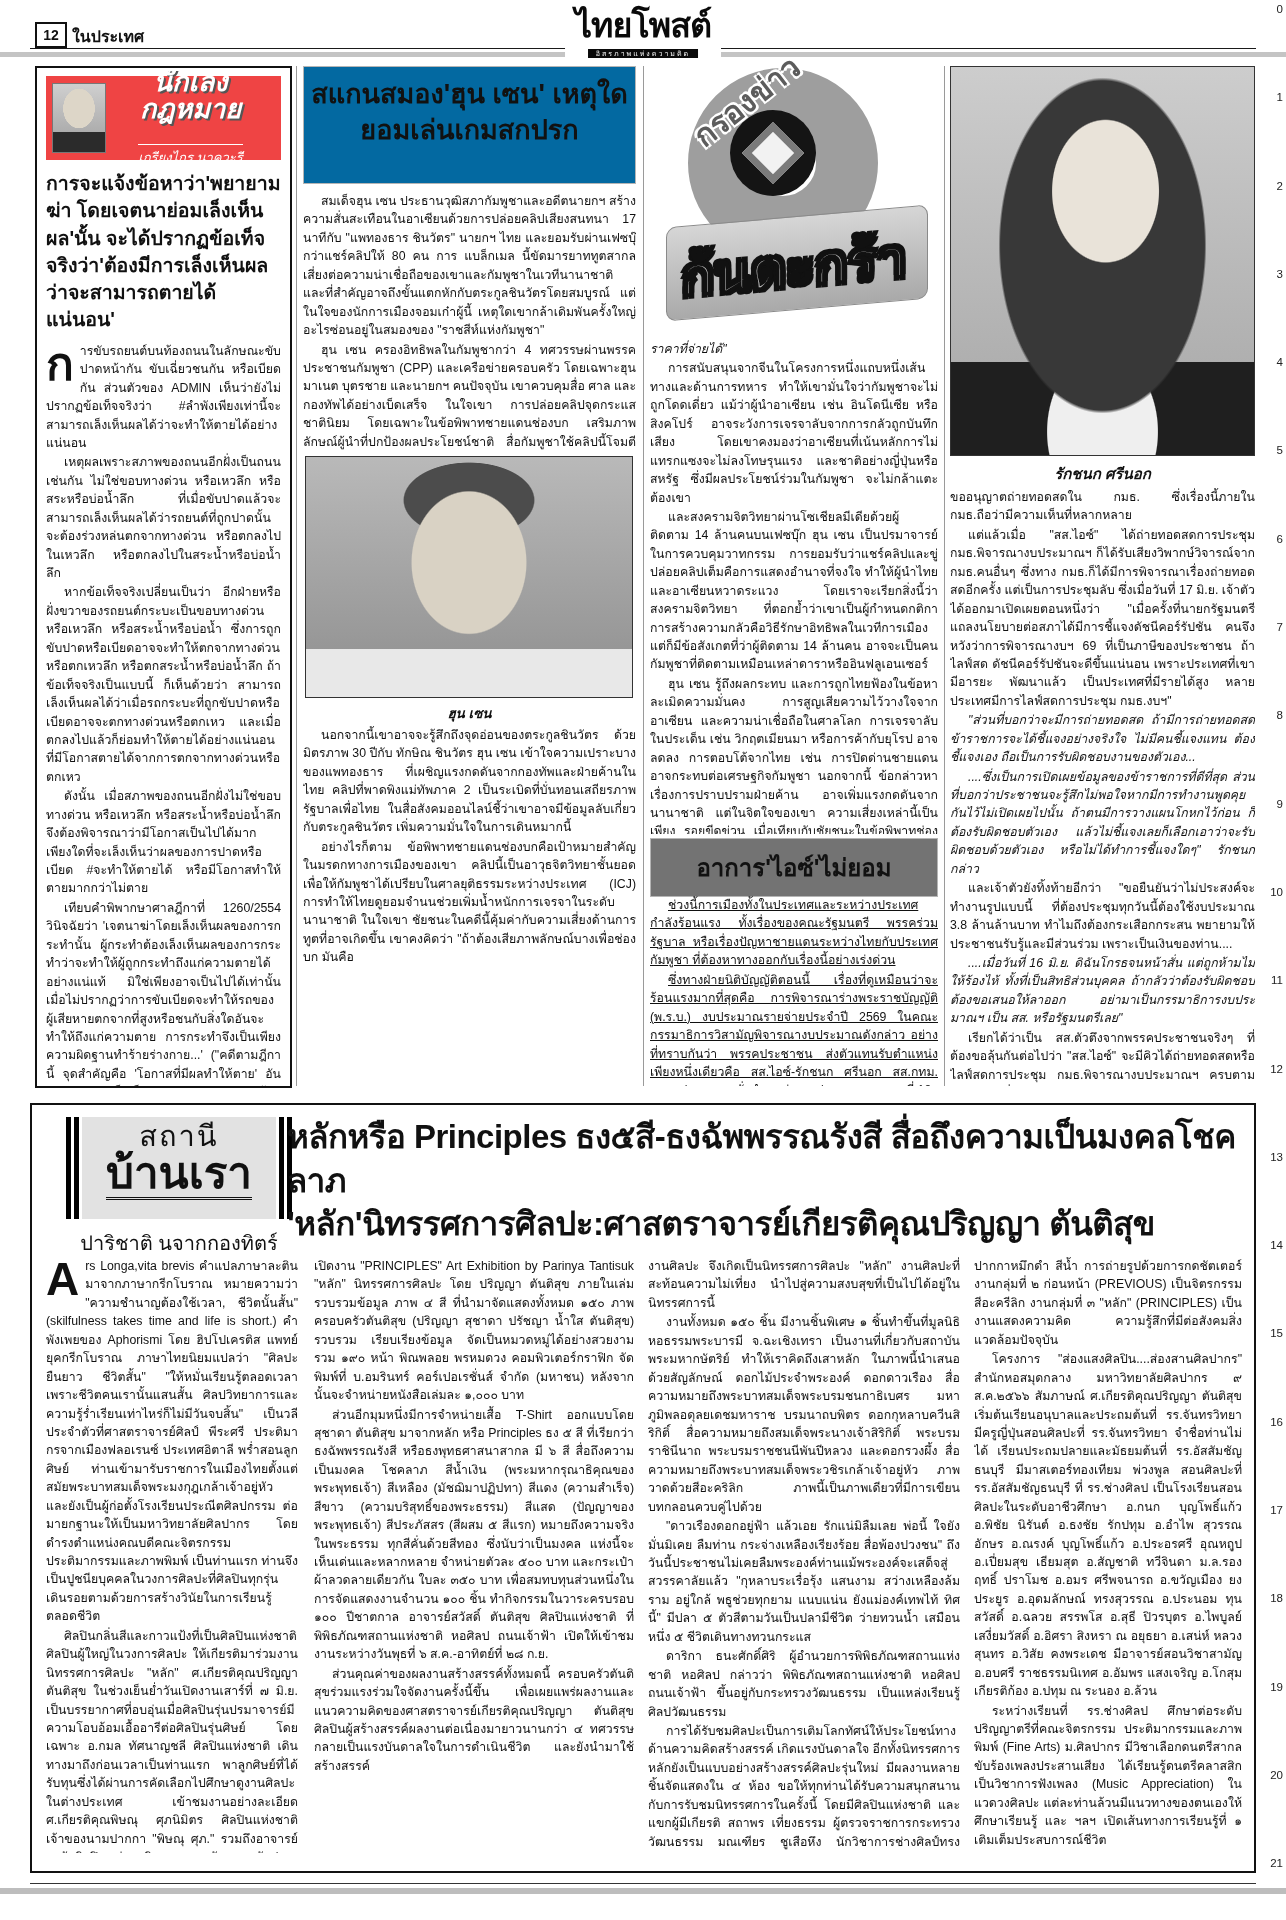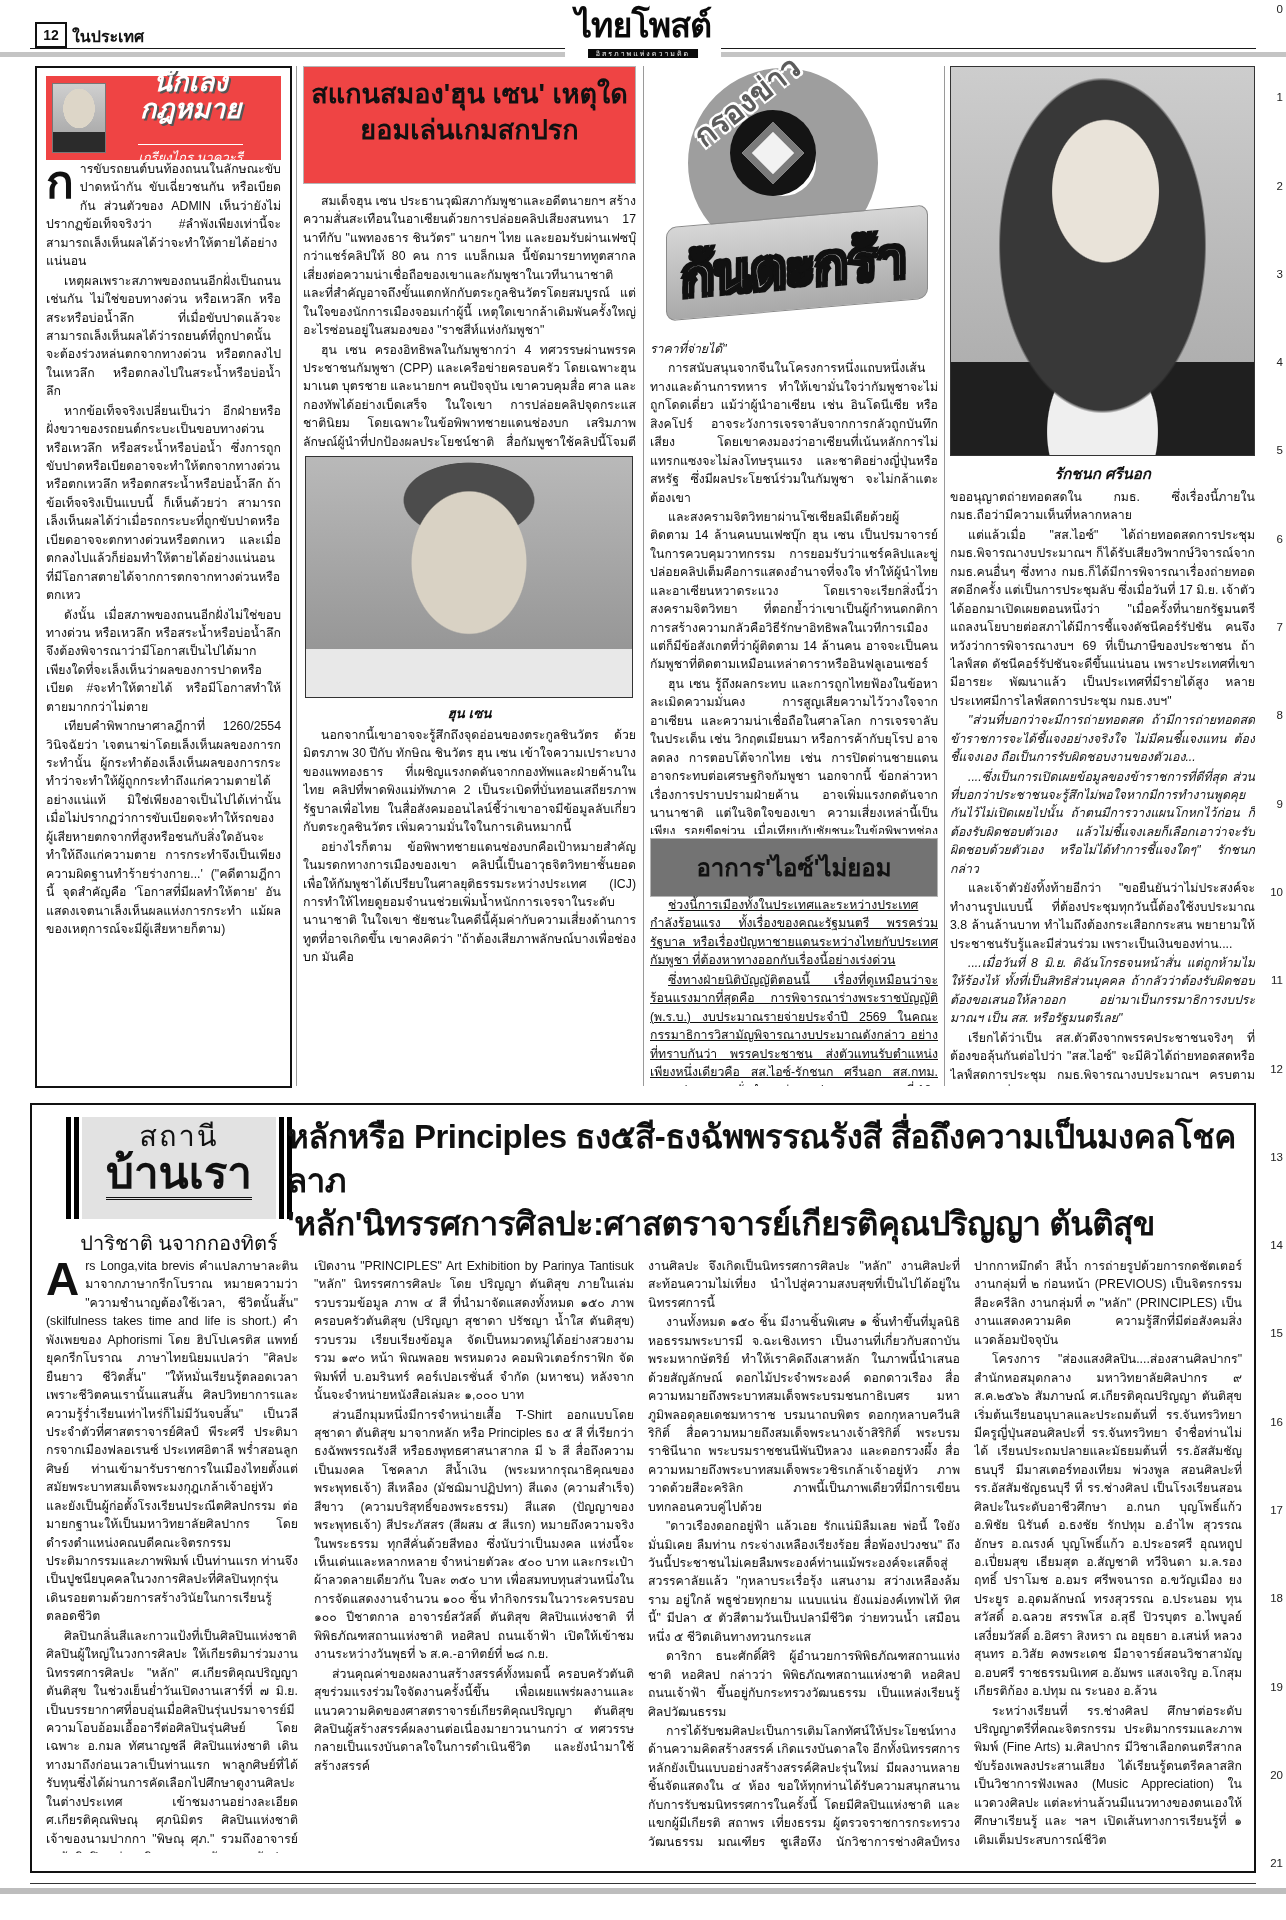--- a/index.html
+++ b/index.html
@@ -38,7 +38,7 @@
   .col1 .headline{font-size:19.5px;font-weight:800;line-height:1.4;margin:10px 0 8px 0;}
   .col1 .body-text{height:778px;overflow:hidden;}
   .col2{position:absolute;left:303px;top:66px;width:333px;height:1022px;}
-  .headbox{background:#ef4444;border:1px solid #b5b5b5;box-sizing:border-box;text-align:center;
+  .headbox{background:#0369a1;border:1px solid #b5b5b5;box-sizing:border-box;text-align:center;
            font-size:27px;font-weight:800;line-height:1.32;padding:10px 6px;height:118px;}
   .col2 .textA{position:absolute;left:0;top:126px;width:333px;height:259px;overflow:hidden;}
   .photo-hunsen{position:absolute;left:2px;top:390px;width:328px;height:242px;border:1px solid #333;box-sizing:border-box;

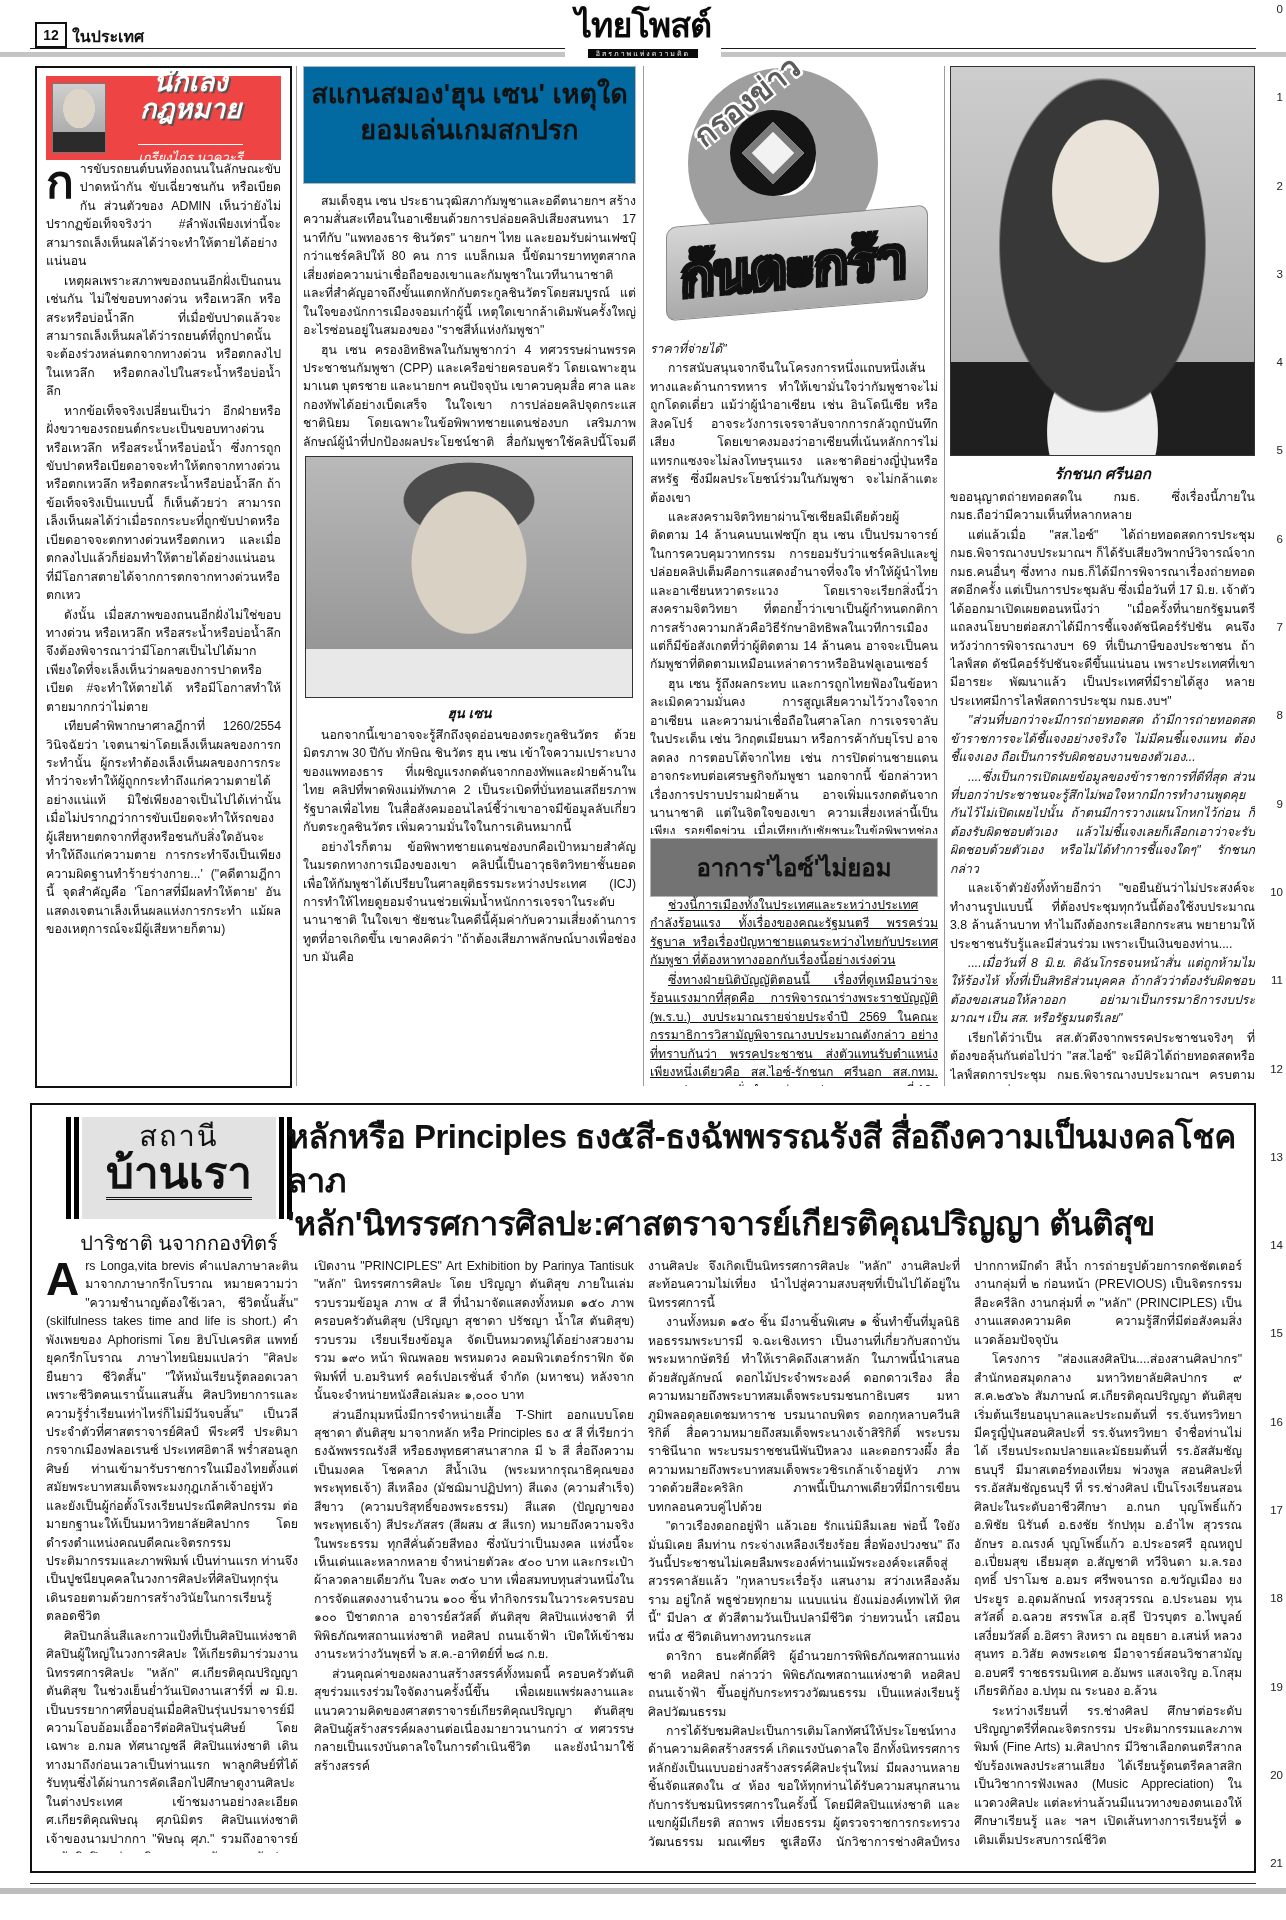--- a/index.html
+++ b/index.html
@@ -147,6 +147,7 @@
         <div class="bauthor">เกรียงไกร นาควะรี</div>
       </div>
     </div>
+    <div class="headline">การจะแจ้งข้อหาว่า'พยายามฆ่า โดยเจตนาย่อมเล็งเห็นผล'นั้น จะได้ปรากฏข้อเท็จจริงว่า'ต้องมีการเล็งเห็นผลว่าจะสามารถตายได้แน่นอน'</div>
     <div class="body-text">
         <p class="dc">การขับรถยนต์บนท้องถนนในลักษณะขับปาดหน้ากัน ขับเฉี่ยวชนกัน หรือเบียดกัน ส่วนตัวของ ADMIN เห็นว่ายังไม่ปรากฏข้อเท็จจริงว่า #ลำพังเพียงเท่านี้จะสามารถเล็งเห็นผลได้ว่าจะทำให้ตายได้อย่างแน่นอน</p>
         <p>เหตุผลเพราะสภาพของถนนอีกฝั่งเป็นถนนเช่นกัน ไม่ใช่ขอบทางด่วน หรือเหวลึก หรือสระหรือบ่อน้ำลึก ที่เมื่อขับปาดแล้วจะสามารถเล็งเห็นผลได้ว่ารถยนต์ที่ถูกปาดนั้นจะต้องร่วงหล่นตกจากทางด่วน หรือตกลงไปในเหวลึก หรือตกลงไปในสระน้ำหรือบ่อน้ำลึก</p>

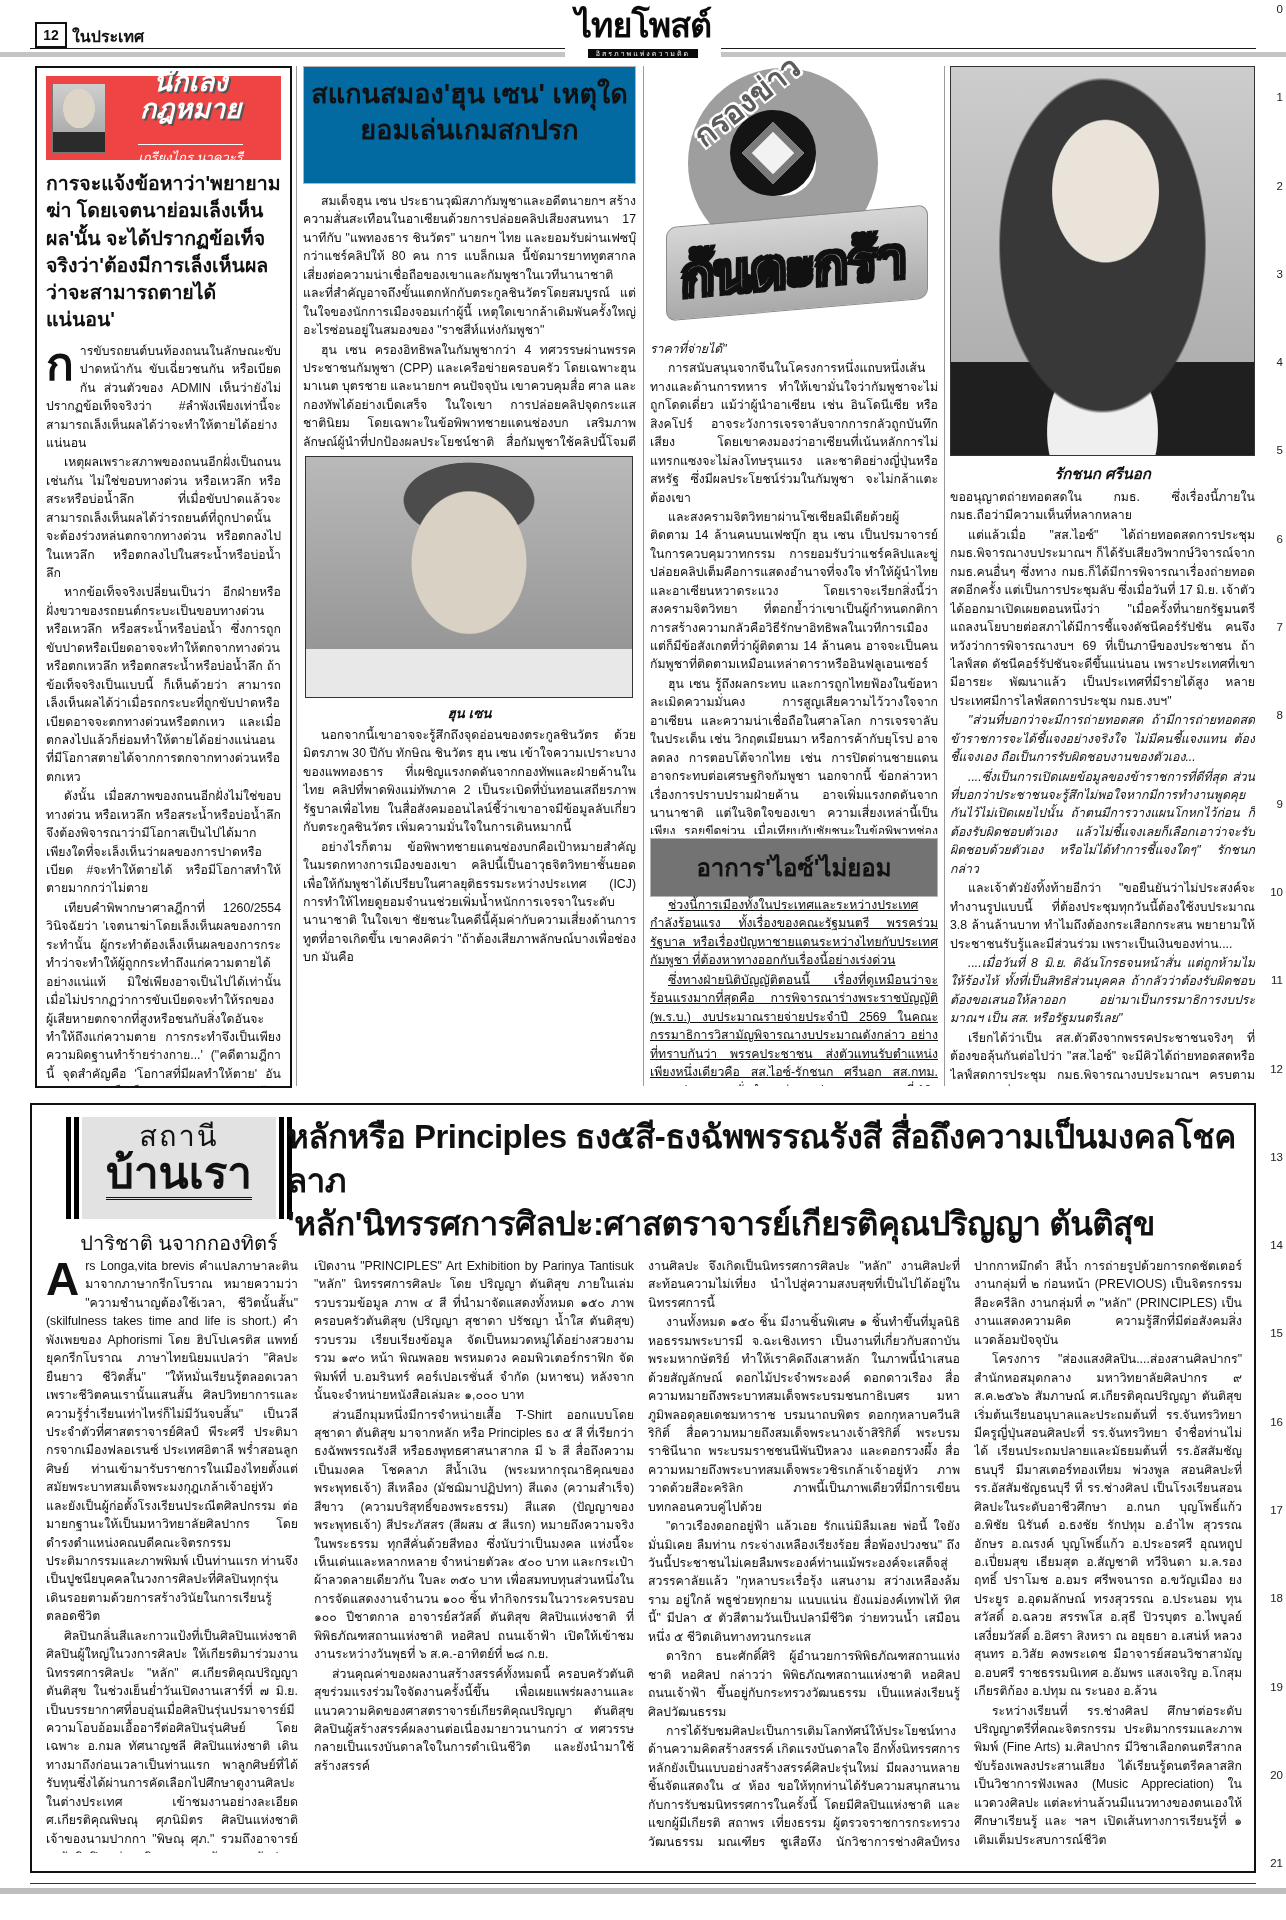--- a/index.html
+++ b/index.html
@@ -203,7 +203,7 @@
         <p class="i">"ส่วนที่บอกว่าจะมีการถ่ายทอดสด ถ้ามีการถ่ายทอดสด ข้าราชการจะได้ชี้แจงอย่างจริงใจ ไม่มีคนชี้แจงแทน ต้องชี้แจงเอง ถือเป็นการรับผิดชอบงานของตัวเอง...</p>
         <p class="i">....ซึ่งเป็นการเปิดเผยข้อมูลของข้าราชการที่ดีที่สุด ส่วนที่บอกว่าประชาชนจะรู้สึกไม่พอใจหากมีการทำงานพูดคุยกันไว้ไม่เปิดเผยไปนั้น ถ้าตนมีการวางแผนโกหกไว้ก่อน ก็ต้องรับผิดชอบตัวเอง แล้วไม่ชี้แจงเลยก็เลือกเอาว่าจะรับผิดชอบด้วยตัวเอง หรือไม่ได้ทำการชี้แจงใดๆ" รักชนก กล่าว</p>
         <p>และเจ้าตัวยังทิ้งท้ายอีกว่า "ขอยืนยันว่าไม่ประสงค์จะทำงานรูปแบบนี้ ที่ต้องประชุมทุกวันนี้ต้องใช้งบประมาณ 3.8 ล้านล้านบาท ทำไมถึงต้องกระเสือกกระสน พยายามให้ประชาชนรับรู้และมีส่วนร่วม เพราะเป็นเงินของท่าน....</p>
-        <p class="i">....เมื่อวันที่ 8 มิ.ย. ดิฉันโกรธจนหน้าสั่น แต่ถูกห้ามไม่ให้ร้องไห้ ทั้งที่เป็นสิทธิส่วนบุคคล ถ้ากลัวว่าต้องรับผิดชอบ ต้องขอเสนอให้ลาออก อย่ามาเป็นกรรมาธิการงบประมาณฯ เป็น สส. หรือรัฐมนตรีเลย"</p>
+        <p class="i">....เมื่อวันที่ 16 มิ.ย. ดิฉันโกรธจนหน้าสั่น แต่ถูกห้ามไม่ให้ร้องไห้ ทั้งที่เป็นสิทธิส่วนบุคคล ถ้ากลัวว่าต้องรับผิดชอบ ต้องขอเสนอให้ลาออก อย่ามาเป็นกรรมาธิการงบประมาณฯ เป็น สส. หรือรัฐมนตรีเลย"</p>
         <p>เรียกได้ว่าเป็น สส.ตัวตึงจากพรรคประชาชนจริงๆ ที่ต้องขอลุ้นกันต่อไปว่า "สส.ไอซ์" จะมีคิวได้ถ่ายทอดสดหรือไลฟ์สดการประชุม กมธ.พิจารณางบประมาณฯ ครบตามระยะเวลาที่เหลืออีกหลายวัน ต้องติดตามดู.</p>
       </div>
   </div>

